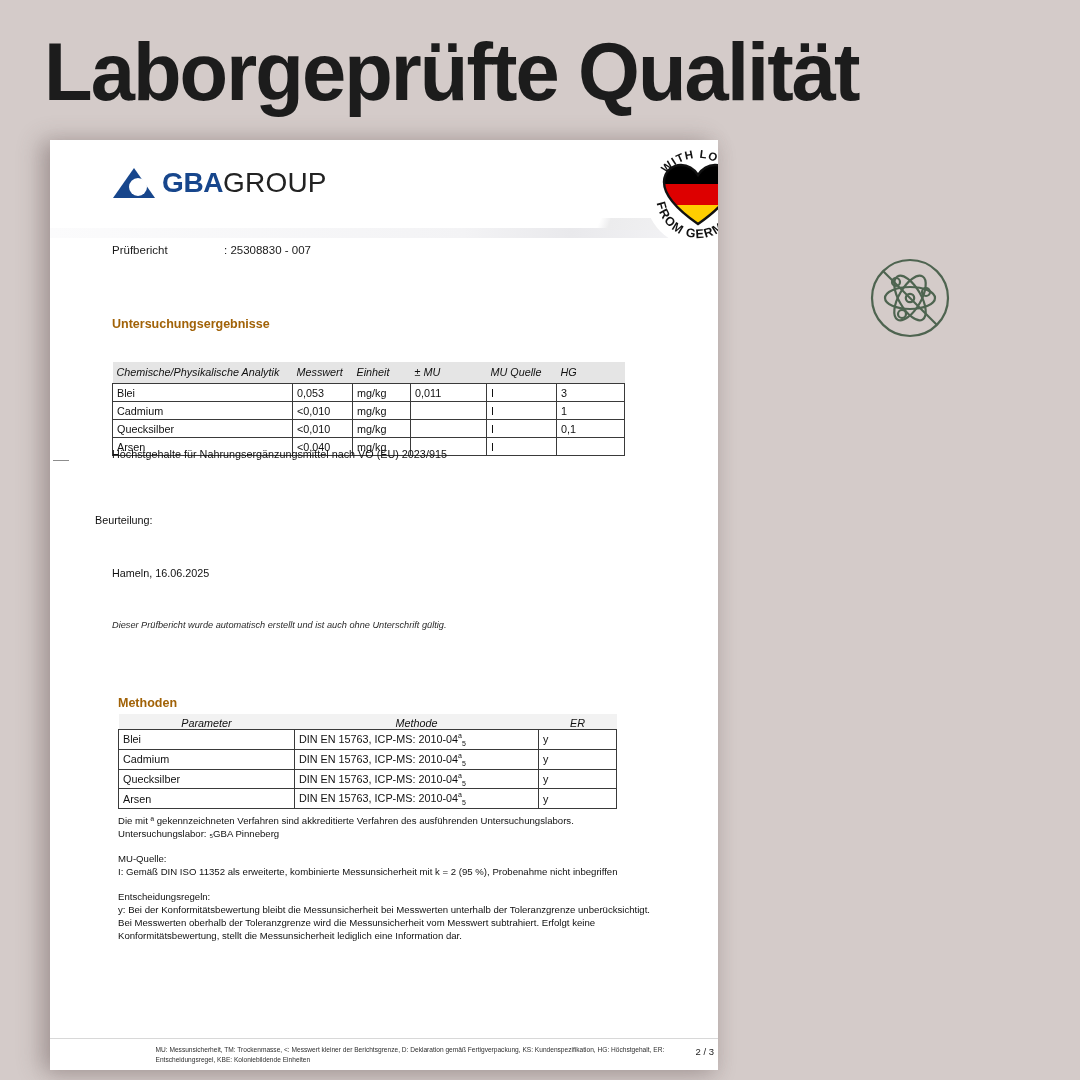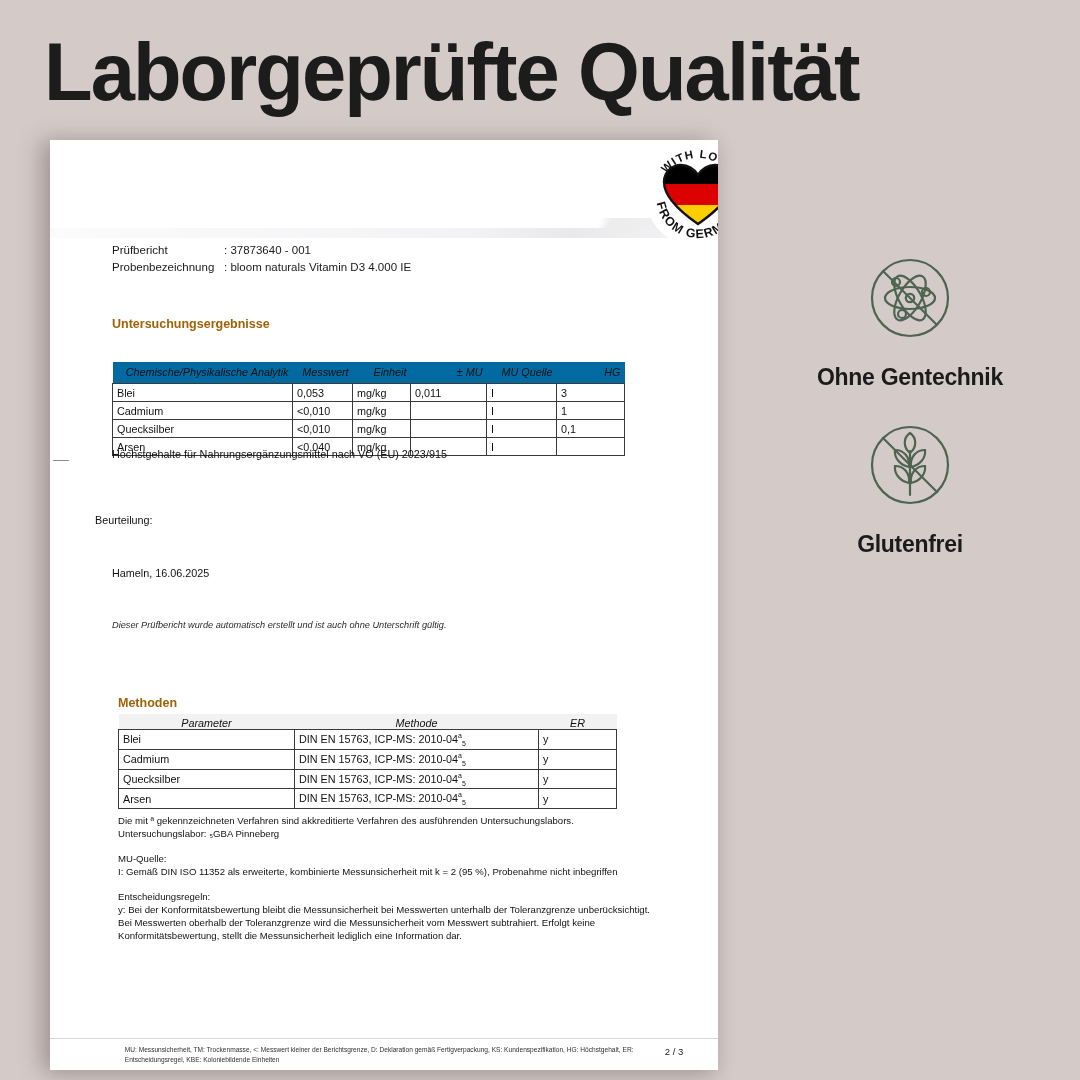--- a/index.html
+++ b/index.html
@@ -266,6 +266,18 @@
   <div class="doc-band"></div>
   <div class="doc-band-diag"></div>
 
+  <div class="logo">
+    <span>
+      <svg class="logo-mark" viewBox="0 0 44 32">
+        <path d="M22 1 L43 31 L1 31 Z" fill="#17468c"></path>
+        <circle cx="26" cy="20" r="9" fill="#ffffff"></circle>
+        <path d="M26 11 A9 9 0 0 1 26 29 A6.5 6.5 0 0 0 26 11 Z" fill="#cfd8e6"></path>
+      </svg>
+    </span>
+    <span class="logo-text">
+      <span class="logo-gba">GBA</span><span class="logo-group">GROUP</span>
+    </span>
+  </div>
 
   <div class="badge">
     <svg viewBox="0 0 112 112" width="112" height="112">

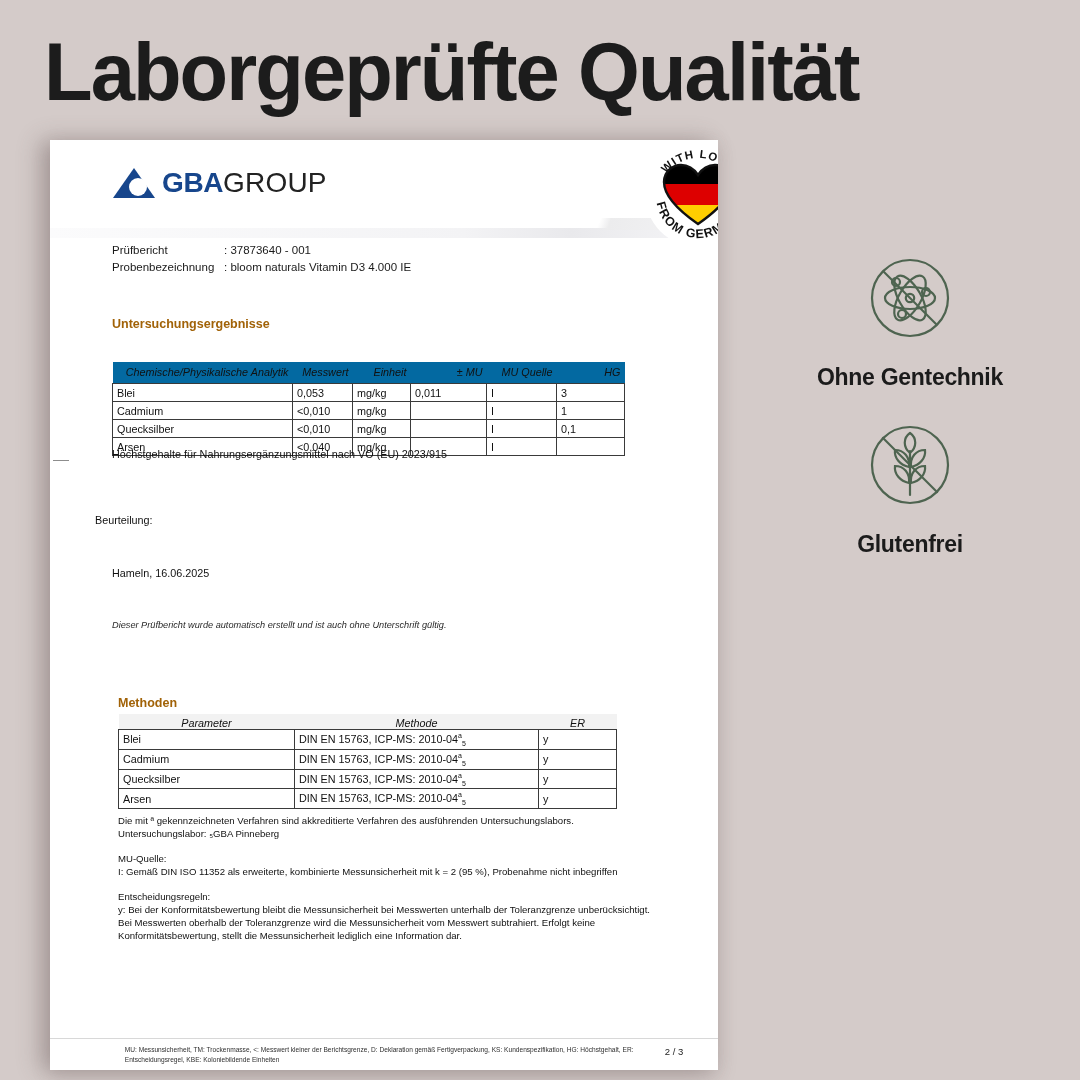--- a/index.html
+++ b/index.html
@@ -307,7 +307,7 @@
   <div class="meta">
     <div class="meta-row">
       <span class="meta-label">Prüfbericht</span>
-      <span class="meta-value">: 37873640 - 001</span>
+      <span class="meta-value">: 25308830 - 007</span>
     </div>
     <div class="meta-row">
       <span class="meta-label">Probenbezeichnung</span>

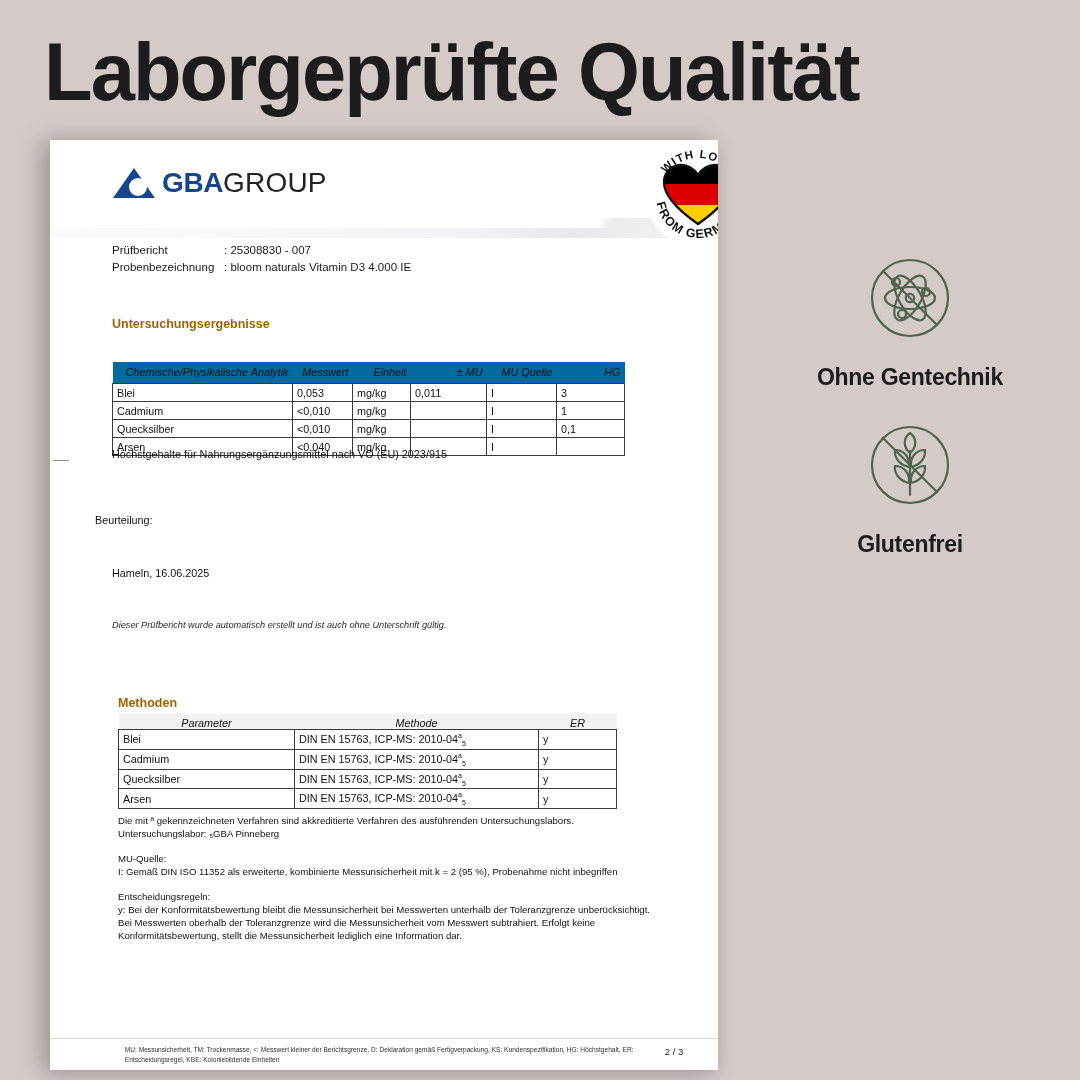--- a/index.html
+++ b/index.html
@@ -309,10 +309,6 @@
       <span class="meta-label">Prüfbericht</span>
       <span class="meta-value">: 25308830 - 007</span>
     </div>
-    <div class="meta-row">
-      <span class="meta-label">Probenbezeichnung</span>
-      <span class="meta-value">: bloom naturals Vitamin D3 4.000 IE</span>
-    </div>
   </div>
 
   <div class="sec-title" id="results-title">Untersuchungsergebnisse</div>

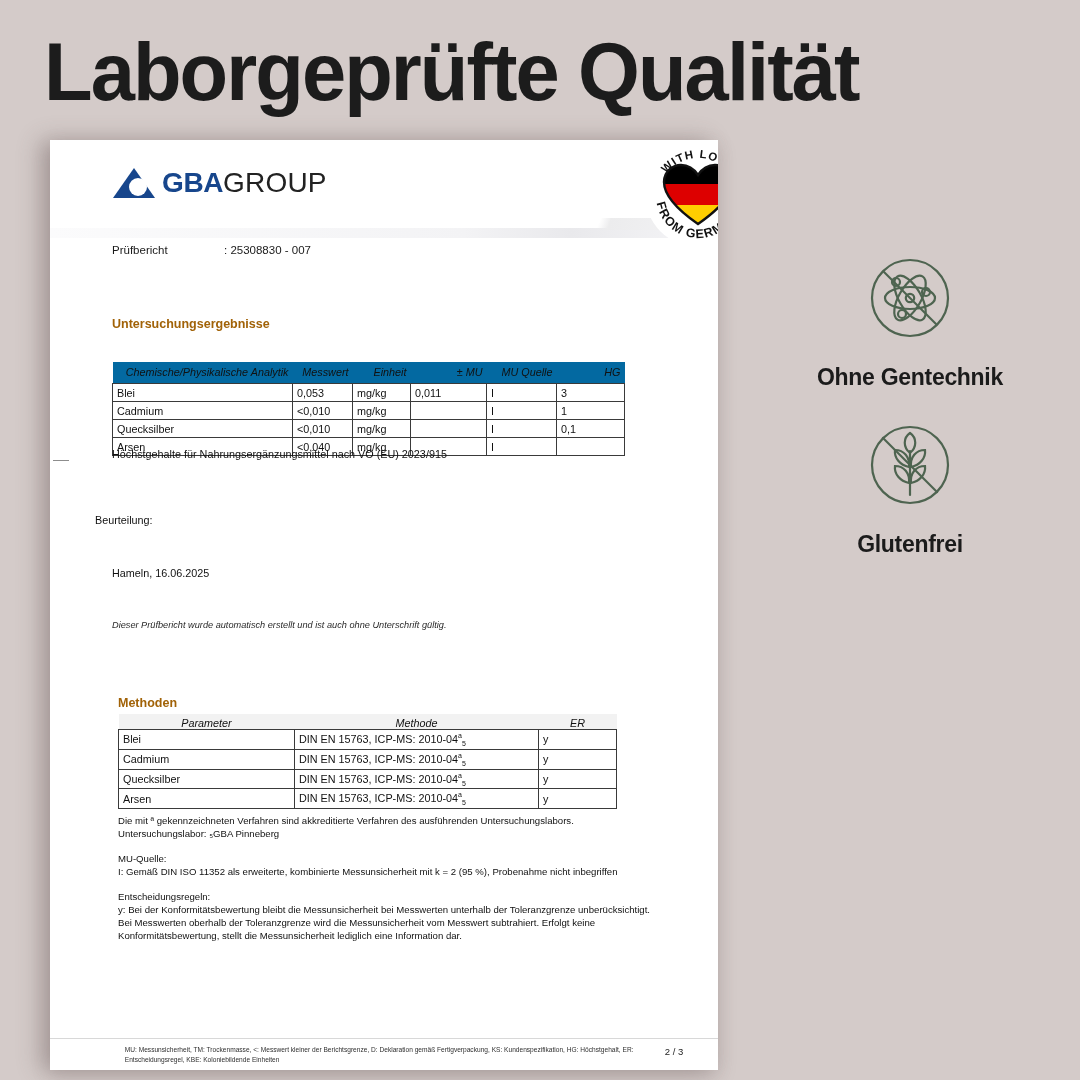--- a/index.html
+++ b/index.html
@@ -122,10 +122,10 @@
   }
   #results-table { left: 62px; top: 222px; width: 464px; table-layout: fixed; }
   #results-table thead th {
-    background: #0369a1;
+    background: #e5e5e5;
     font-style: italic;
     font-weight: normal;
-    text-align: right;
+    text-align: left;
     padding: 4px 4px 5px 4px;
     border: none;
     white-space: nowrap;

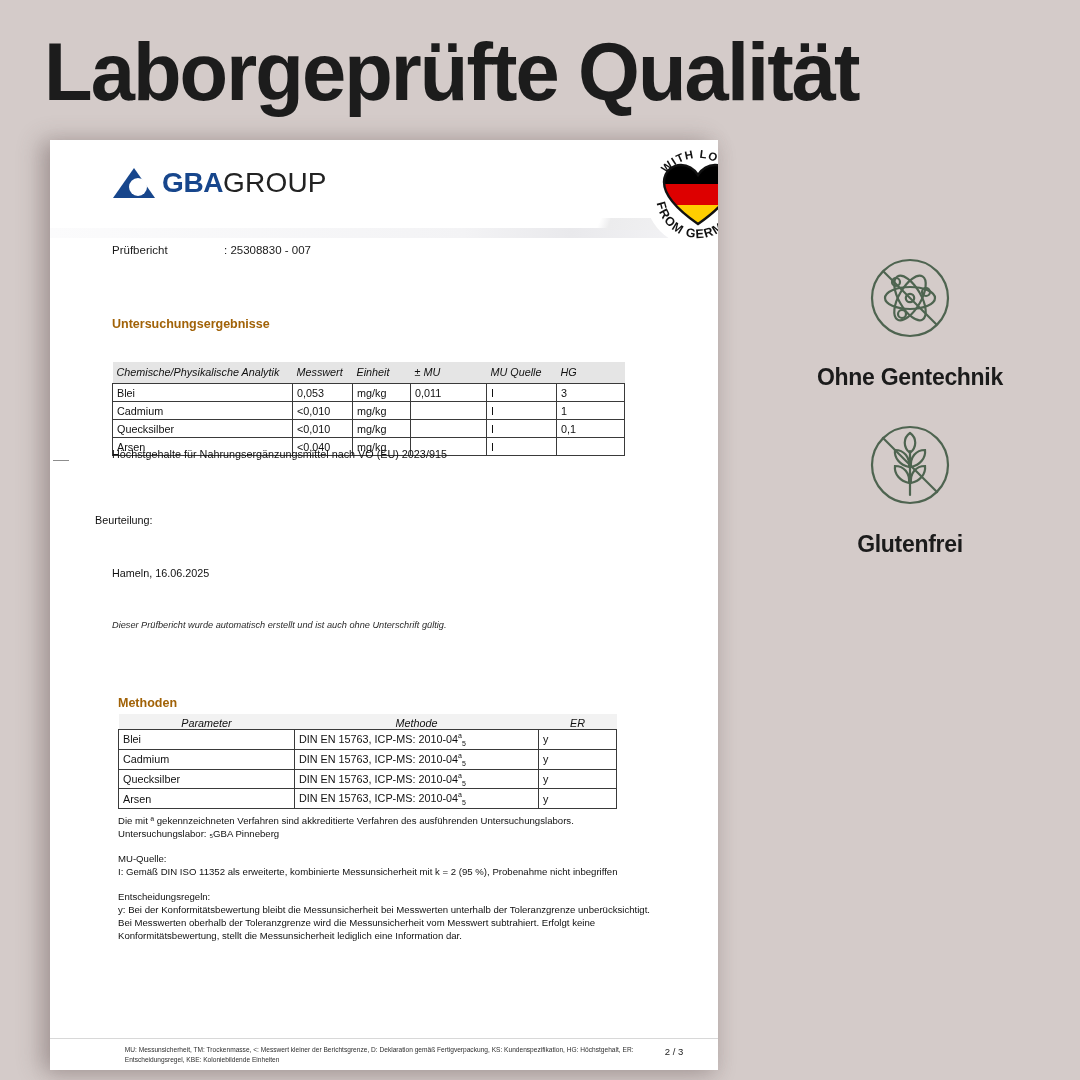--- a/index.html
+++ b/index.html
@@ -435,7 +435,6 @@
         <line x1="21" y1="21" x2="75" y2="75"></line>
       </svg>
     </span>
-    <div class="feature-label">Ohne Gentechnik</div>
   </div>
 
   <div class="feature">

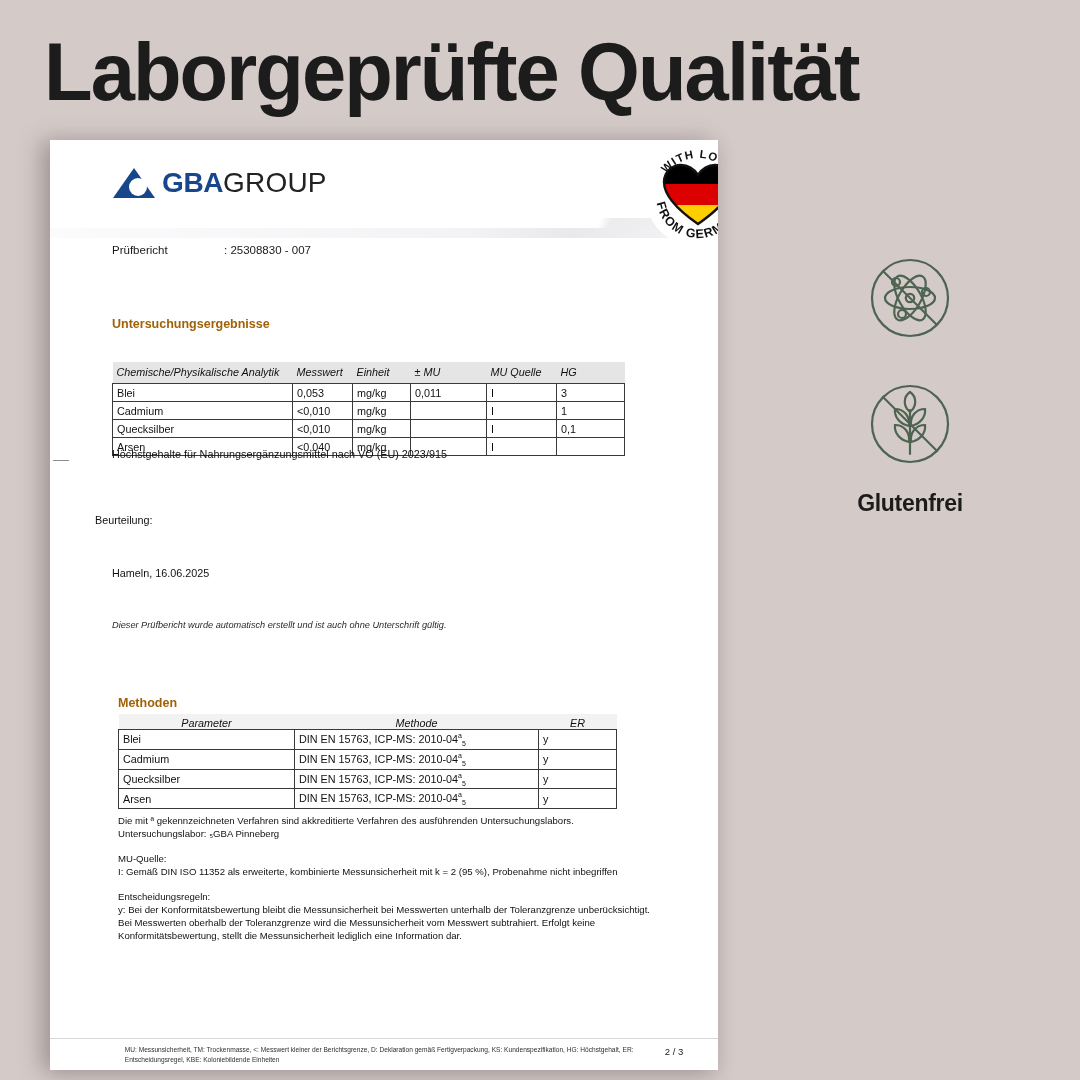--- a/index.html
+++ b/index.html
@@ -437,21 +437,6 @@
     </span>
   </div>
 
-  <div class="feature">
-    <span class="feature-icon">
-      <svg width="96" height="96" viewBox="0 0 96 96" fill="none" stroke="#4e6450" stroke-width="2.2" stroke-linecap="round">
-        <circle cx="48" cy="48" r="38"></circle>
-        <line x1="48" y1="78" x2="48" y2="34"></line>
-        <path d="M48 36 C41 30 41 21 48 16 C55 21 55 30 48 36 Z"></path>
-        <path d="M47 50 C38 48 32 41 33 33 C42 33 48 40 47 50 Z"></path>
-        <path d="M49 50 C58 48 64 41 63 33 C54 33 48 40 49 50 Z"></path>
-        <path d="M47 66 C38 64 32 57 33 49 C42 49 48 56 47 66 Z"></path>
-        <path d="M49 66 C58 64 64 57 63 49 C54 49 48 56 49 66 Z"></path>
-        <line x1="21" y1="21" x2="75" y2="75"></line>
-      </svg>
-    </span>
-    <div class="feature-label">Glutenfrei</div>
-  </div>
 
 
 </div>

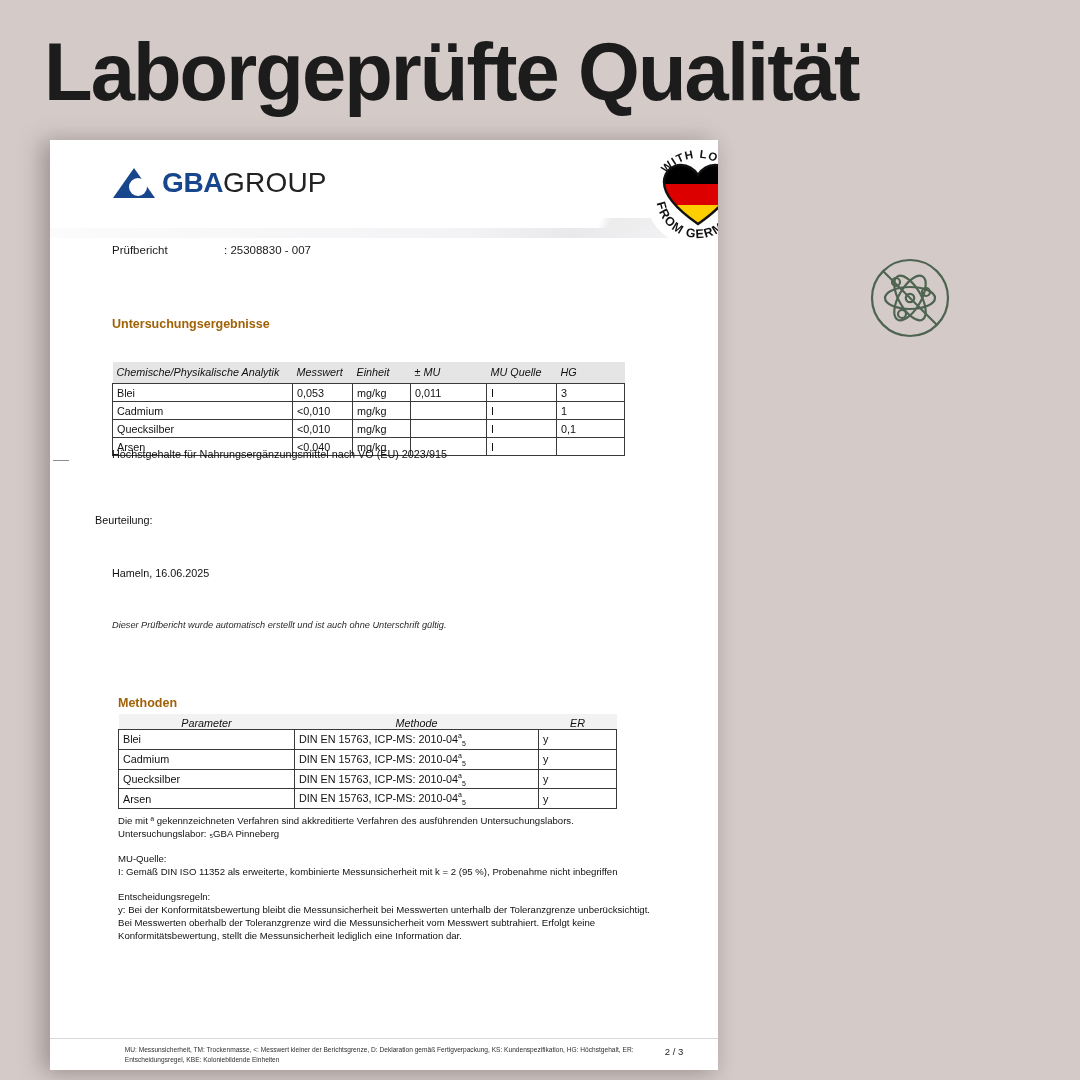--- a/index.html
+++ b/index.html
@@ -216,9 +216,9 @@
   }
   .footer-inner {
     position: relative;
-    padding: 6px 22px 0 62px;
+    padding: 6px 4px 0 62px;
     display: flex;
-    justify-content: center;
+    justify-content: flex-end;
     align-items: flex-start;
   }
   .footer-abbr {

